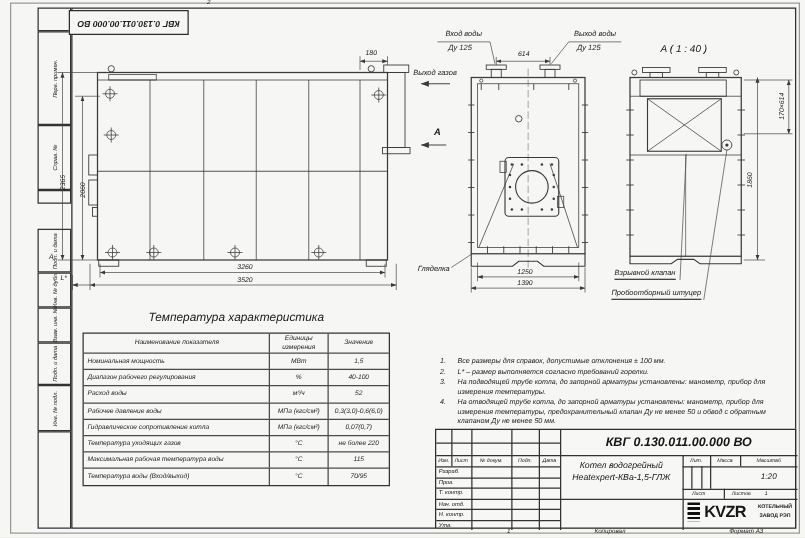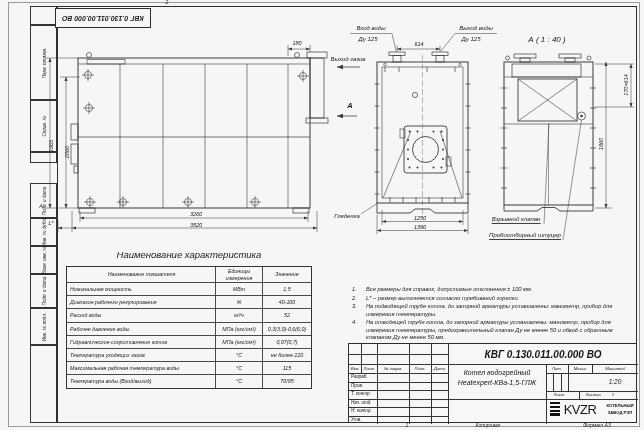--- a/index.html
+++ b/index.html
@@ -310,7 +310,7 @@
   <div class="lbl u" style="left:516px;top:220px;font-size:6px;">Взрывной клапан</div>
   <div class="lbl u" style="left:525px;top:236px;font-size:6px;">Пробоотборный штуцер</div>
 
-  <div class="lbl" style="left:189px;top:255px;font-size:9.5px;">Наименование характеристика</div>
+  <div class="lbl" style="left:189px;top:255px;font-size:9.5px;">Температура характеристика</div>
   <div class="spec">
     <div class="sc hd nm r0" style="justify-content:center;text-align:center;">Наименование показателя</div>
     <div class="sc hd r0">Единицы измерения</div>

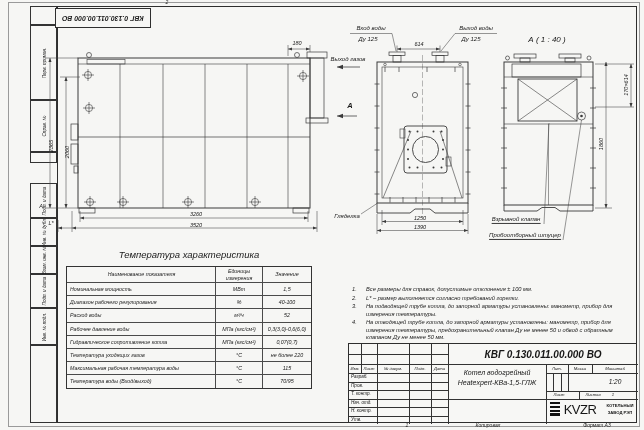--- a/index.html
+++ b/index.html
@@ -421,7 +421,7 @@
     <div class="lbl" style="left:264px;top:50.7px;font-size:4.2px;">1</div>
 
     <div class="bars"></div>
-    <div class="lbl" style="left:231px;top:66px;font-size:13px;font-weight:normal;font-style:normal;letter-spacing:-0.5px;">KVZR</div>
+    <div class="lbl" style="left:231px;top:66px;font-size:13px;font-weight:bold;font-style:normal;letter-spacing:-0.5px;">KVZR</div>
     <div class="lbl" style="left:271px;top:62px;font-size:4.2px;font-weight:bold;font-style:normal;">КОТЕЛЬНЫЙ</div>
     <div class="lbl" style="left:271px;top:69px;font-size:4.2px;font-weight:bold;font-style:normal;">ЗАВОД РЭП</div>
   </div>

